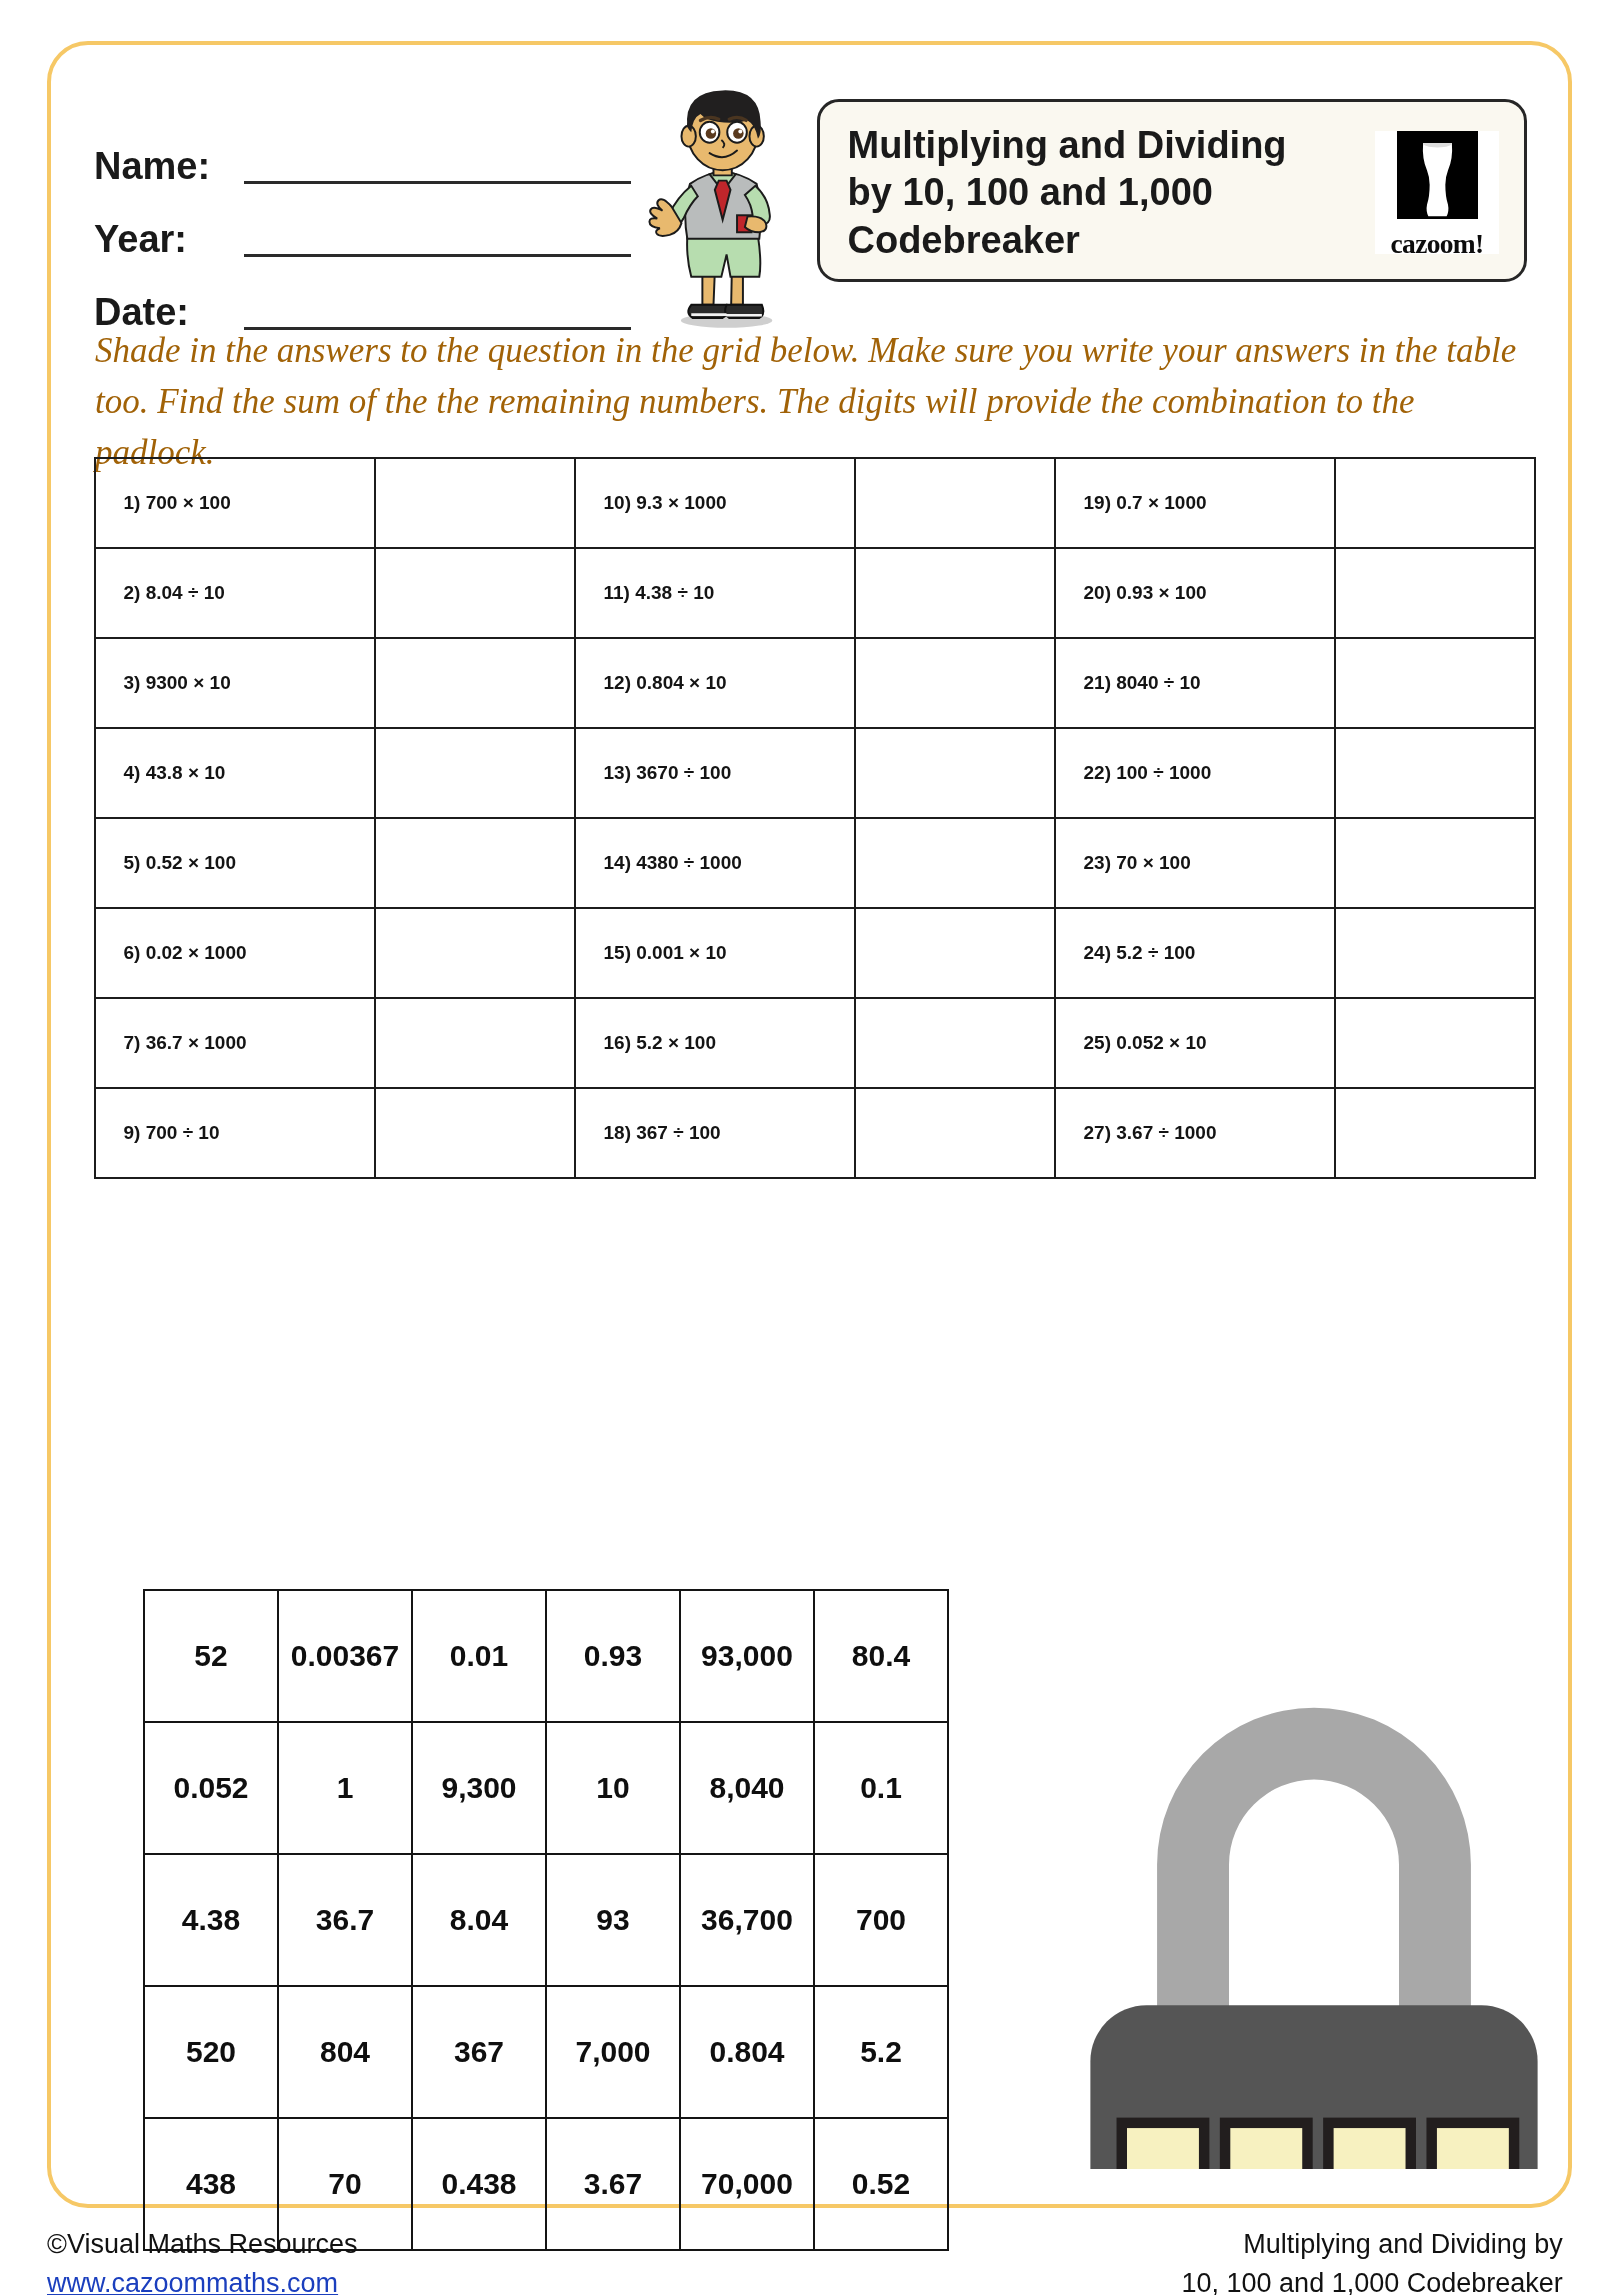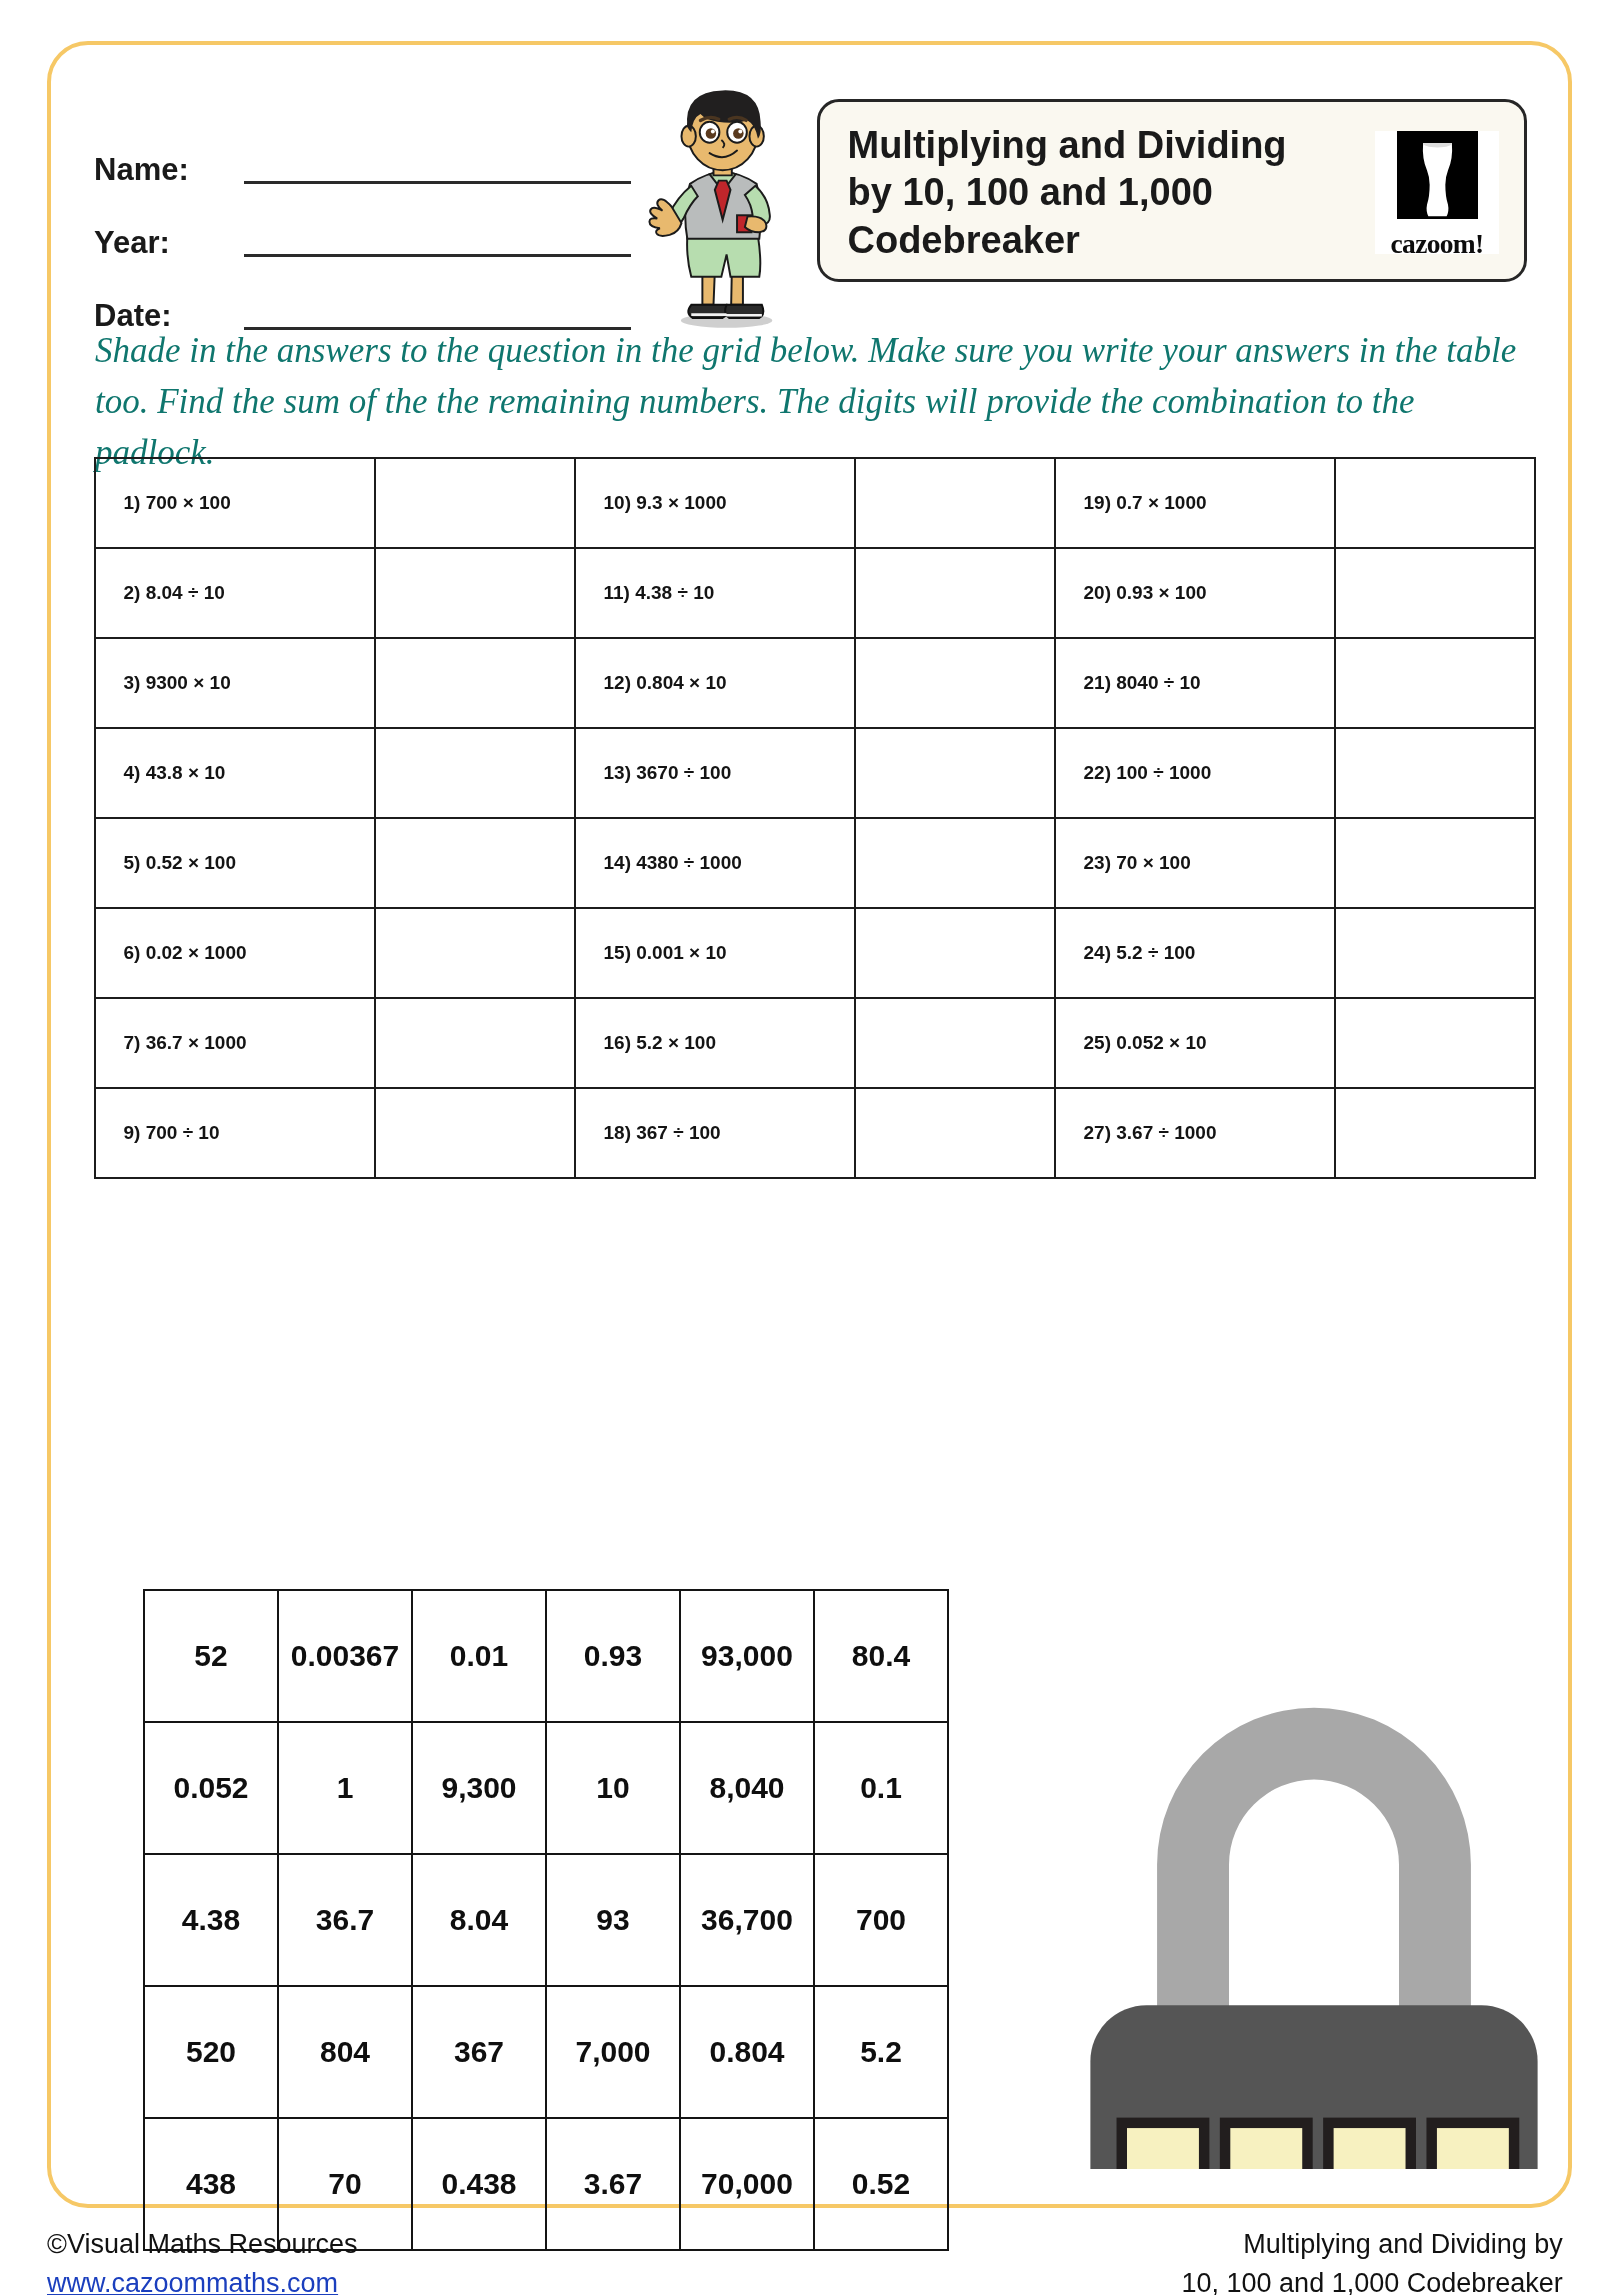--- a/index.html
+++ b/index.html
@@ -48,7 +48,7 @@
     height: 73px;
   }
   .field-label {
-    font-size: 31px;
+    font-size: 38px;
     font-weight: bold;
     color: #1a1a1a;
     width: 141px;

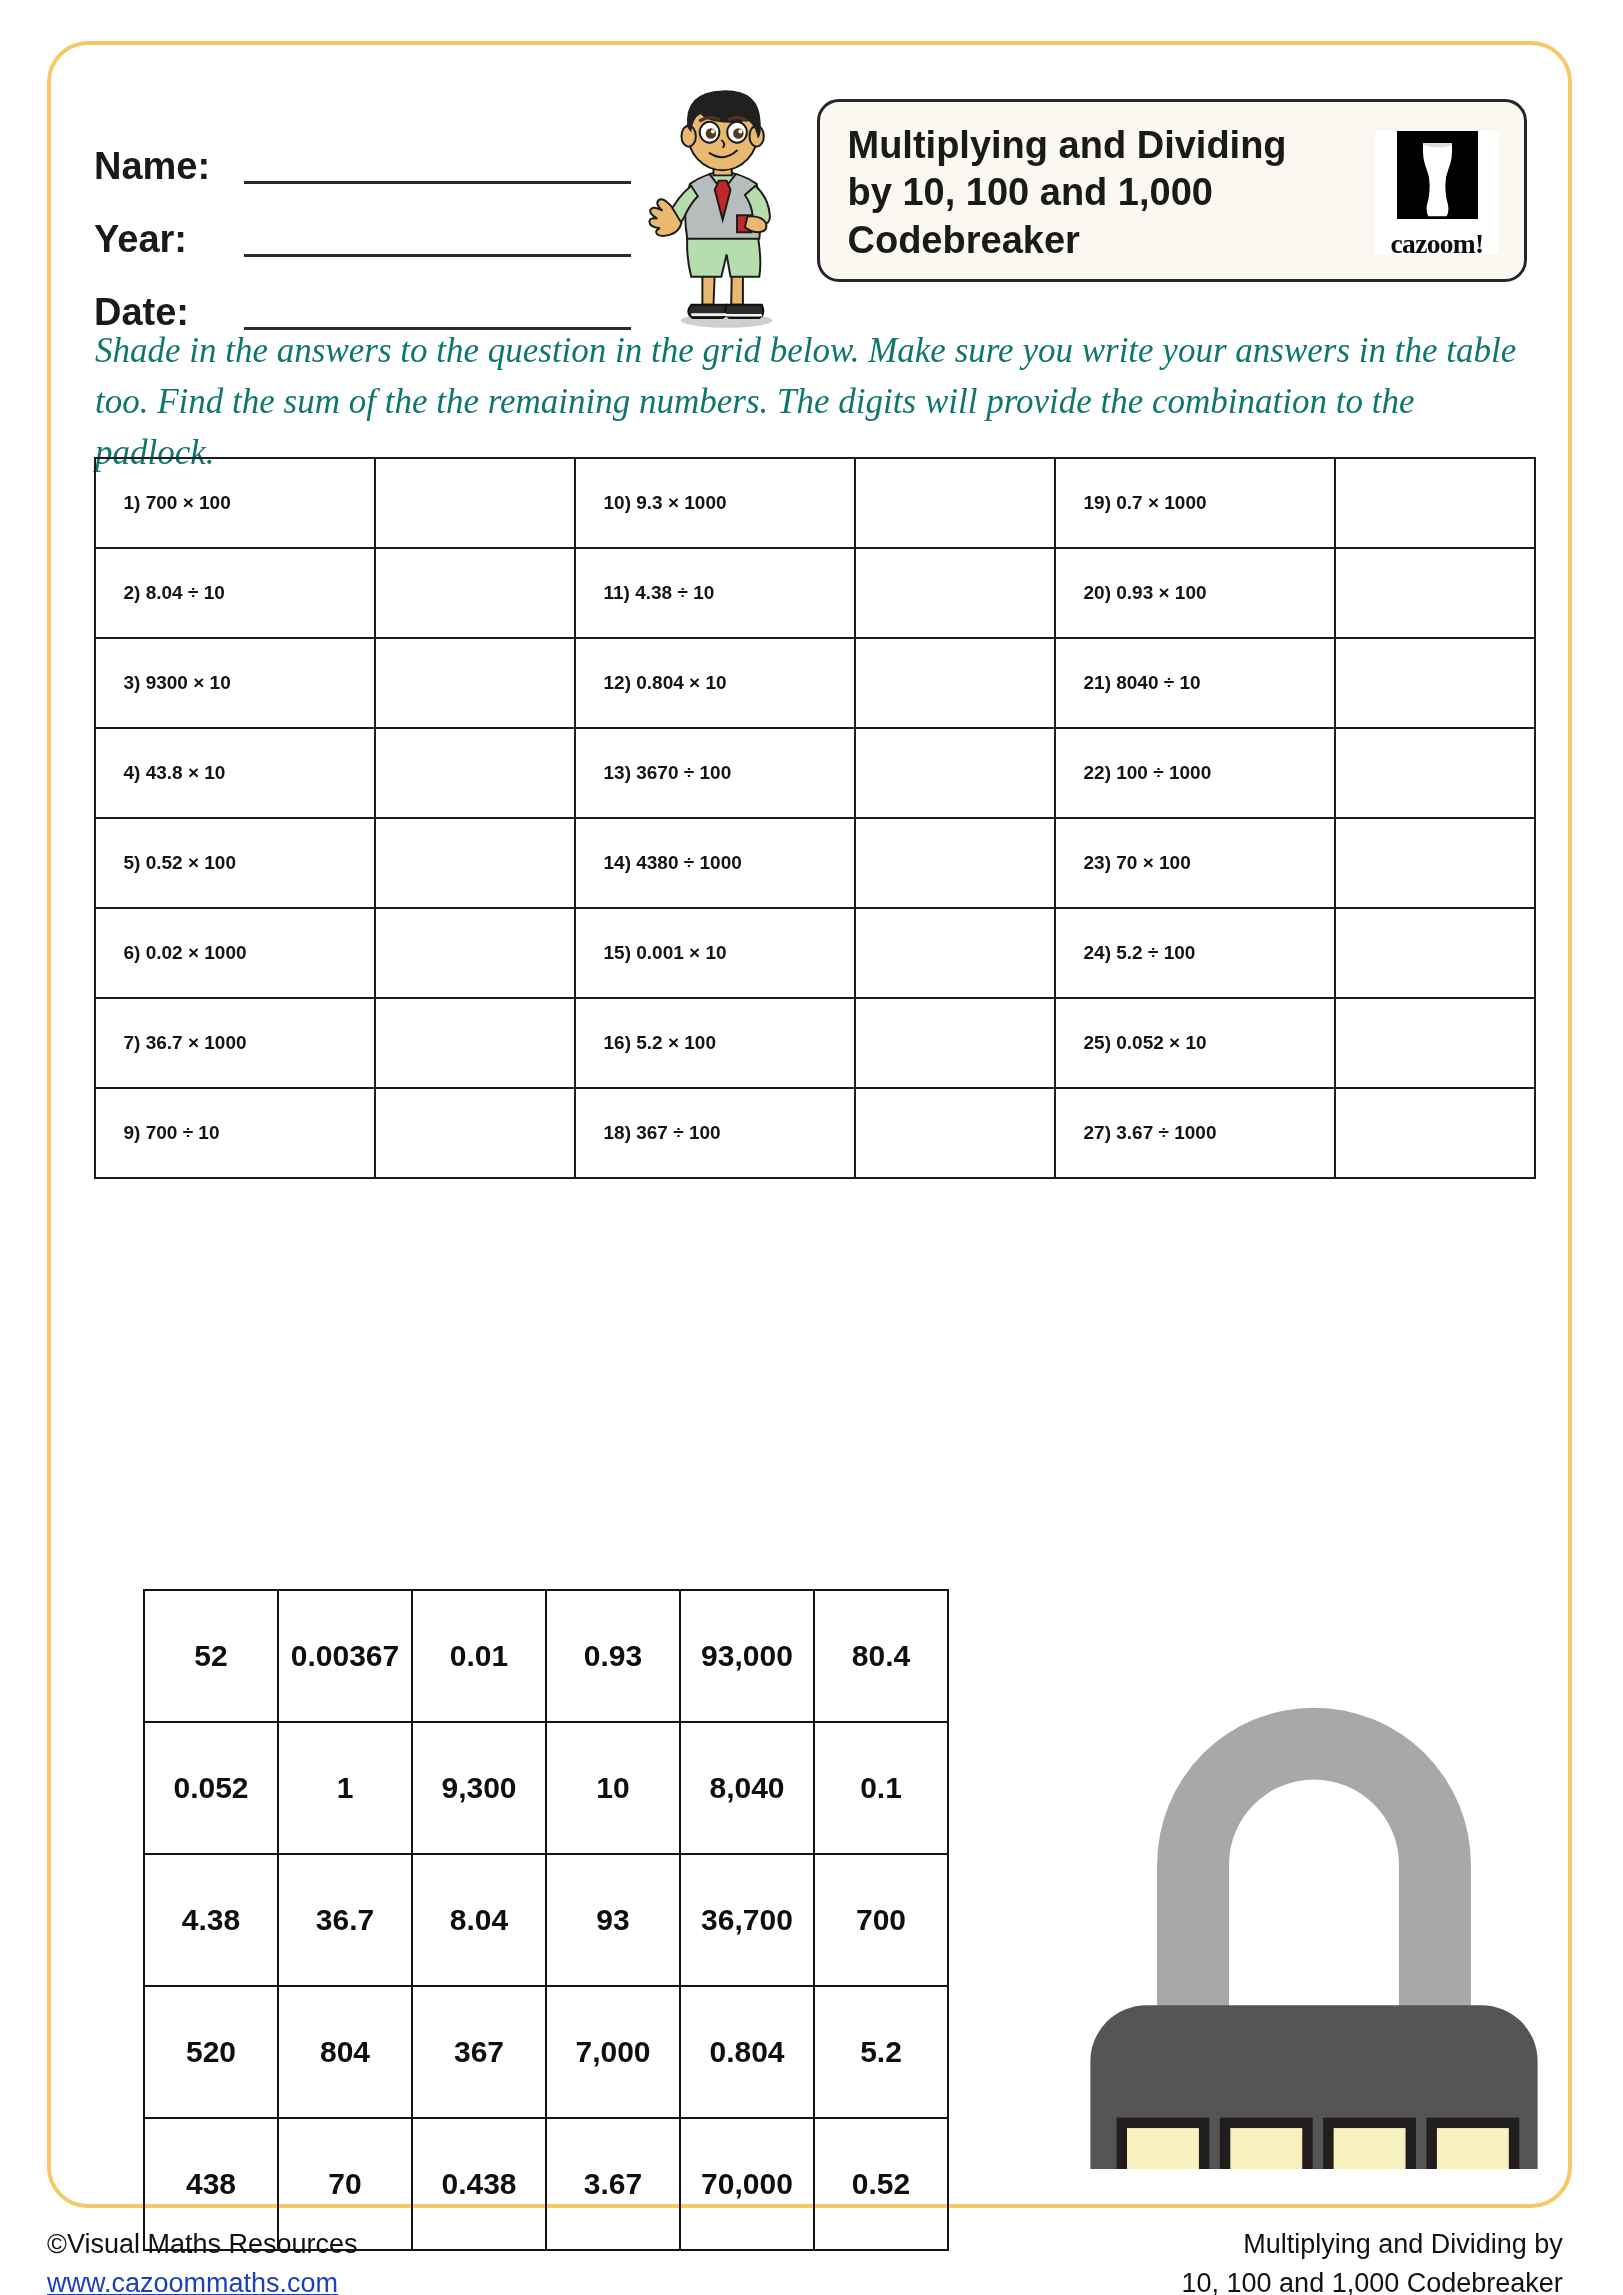--- a/index.html
+++ b/index.html
@@ -133,7 +133,7 @@
     font-style: italic;
     font-size: 35px;
     line-height: 1.45;
-    color: #0f766e;
+    color: #a16207;
   }
 
   

